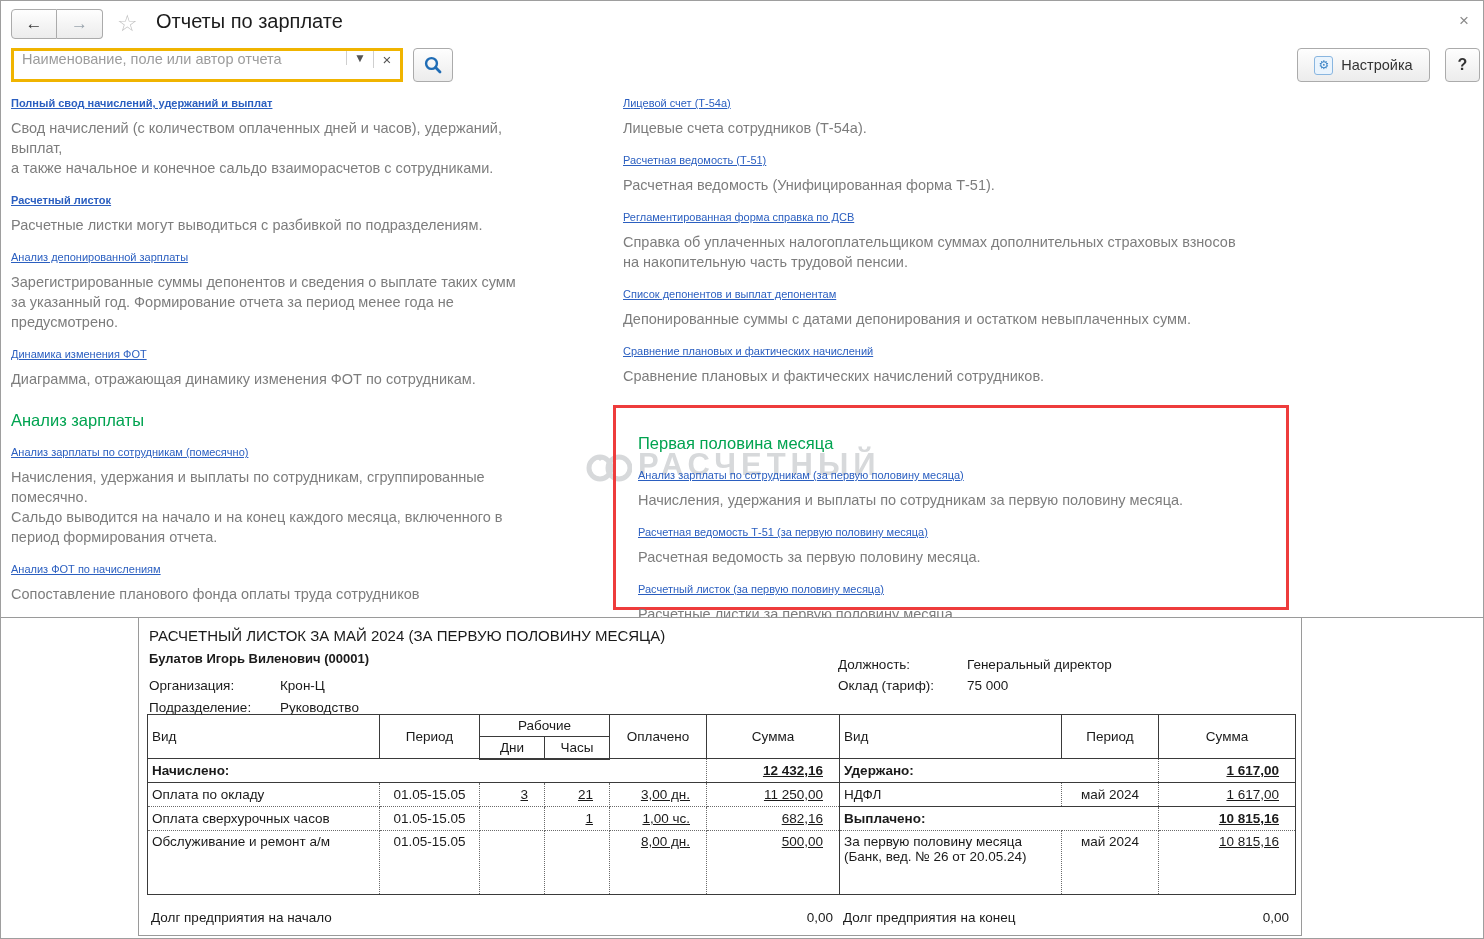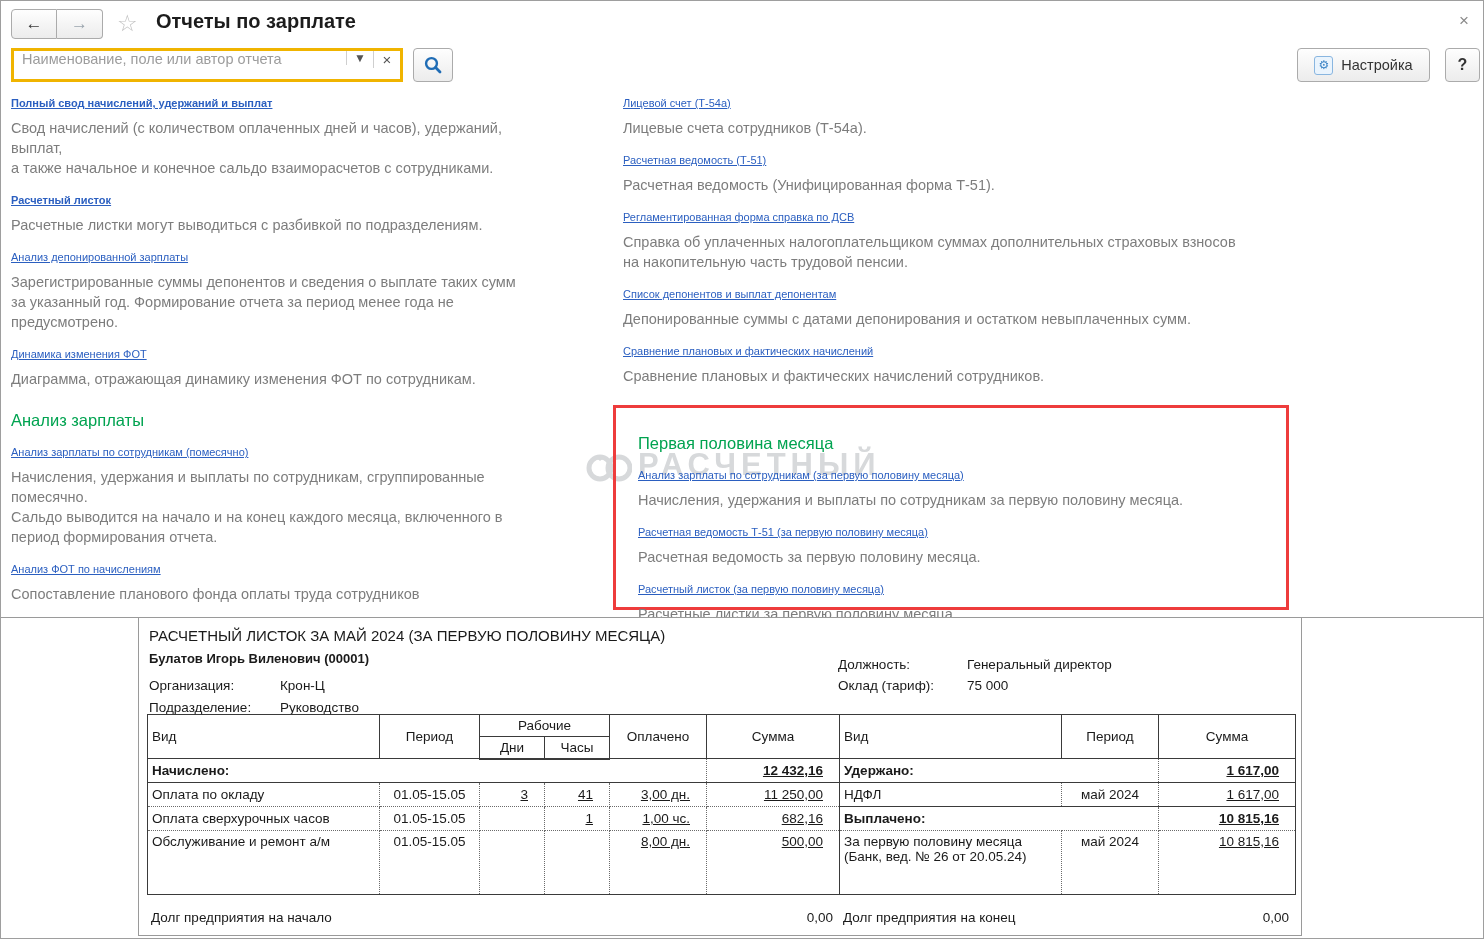--- a/index.html
+++ b/index.html
@@ -14,7 +14,7 @@
   .navbtn.back { border-radius:4px 0 0 4px; color:#3a3a3a; }
   .navbtn.fwd  { border-radius:0 4px 4px 0; border-left:none; color:#9aa4ad; }
   .star { position:absolute; left:116px; top:9px; font-size:23px; color:#c2c2c2; }
-  .title { position:absolute; left:155px; top:9px; font-size:20px; color:#1c1c1c;font-weight:bold; }
+  .title { position:absolute; left:155px; top:9px; font-size:20px; color:#1c1c1c; }
   .win-close { position:absolute; right:14px; top:10px; font-size:17px; color:#8a8a8a; cursor:pointer; }
 
   

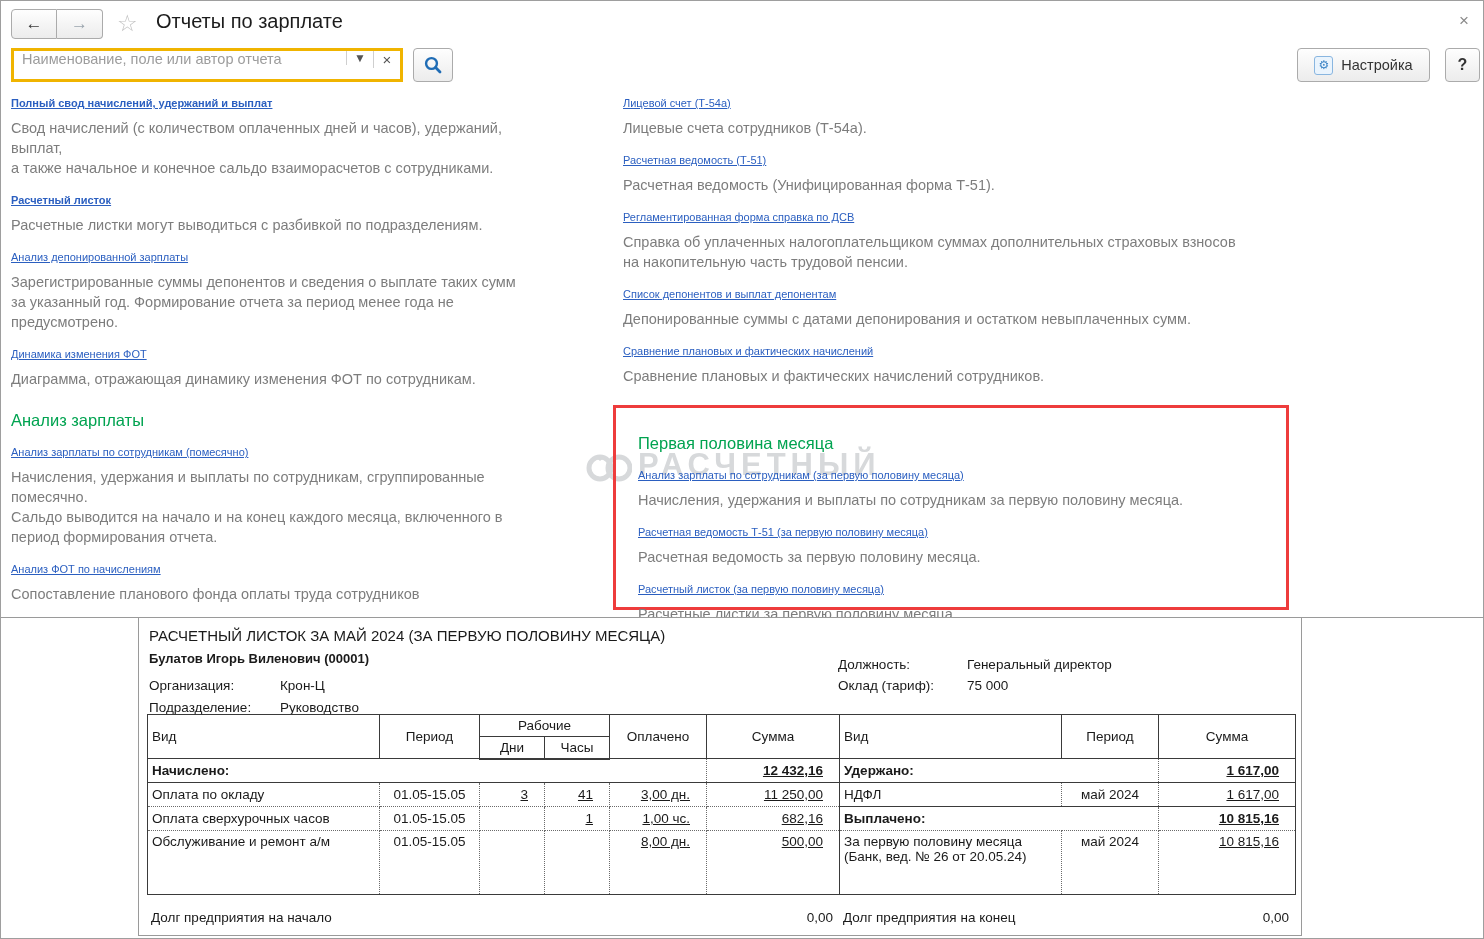--- a/index.html
+++ b/index.html
@@ -244,7 +244,7 @@
           <td>Оплата по окладу</td>
           <td class="ctr">01.05-15.05</td>
           <td class="num">3</td>
-          <td class="num">41</td>
+          <td class="num">21</td>
           <td class="num">3,00 дн.</td>
           <td class="num mid-l">11 250,00</td>
           <td class="mid-r">НДФЛ</td>

